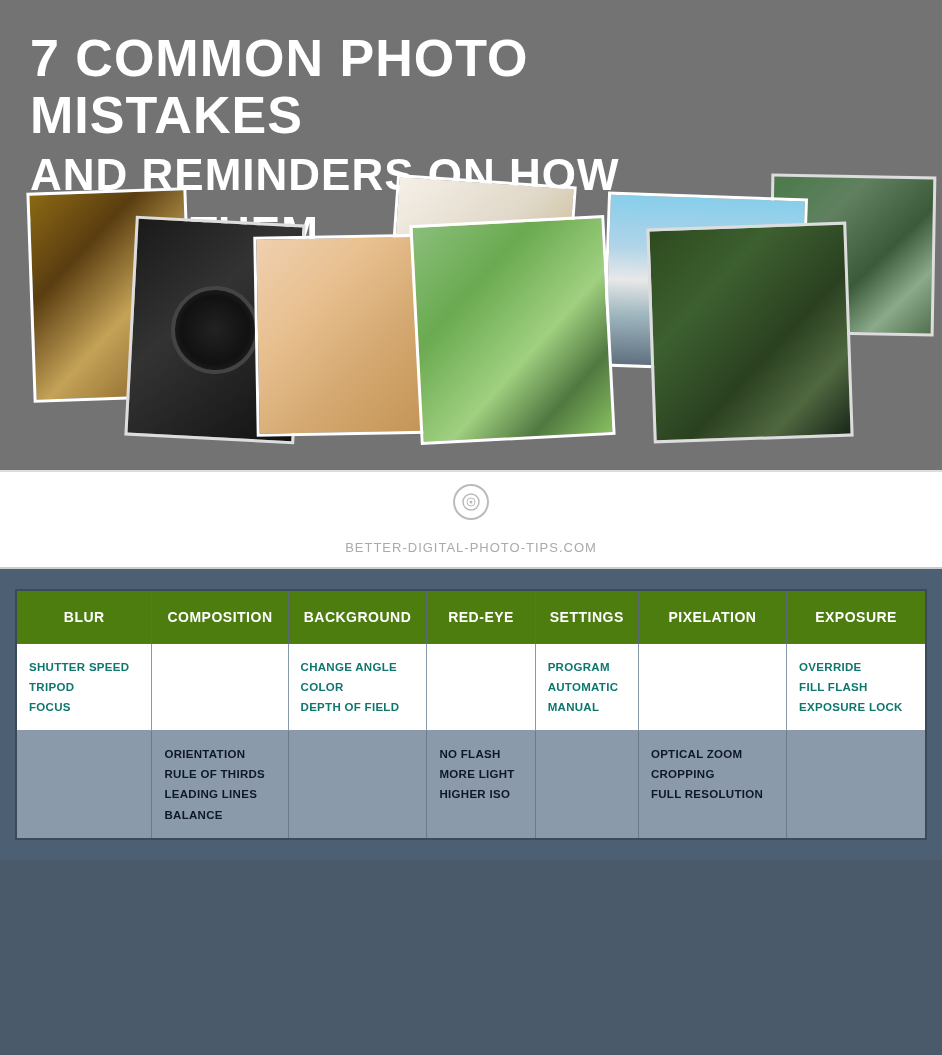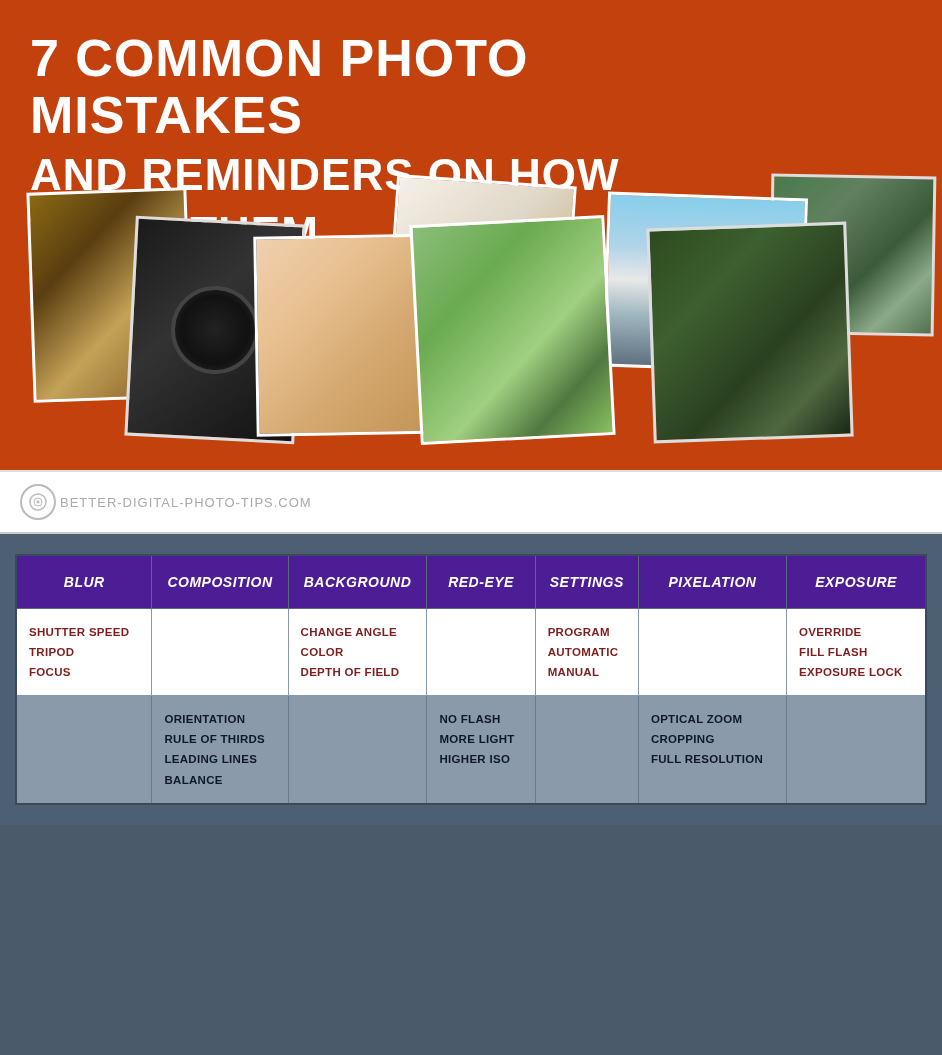--- a/index.html
+++ b/index.html
@@ -12,7 +12,7 @@
 
     
     .header-section {
-      background: #c2410c;
+      background: #737373;
       padding: 30px 30px 0 30px;
       position: relative;
       min-height: 470px;

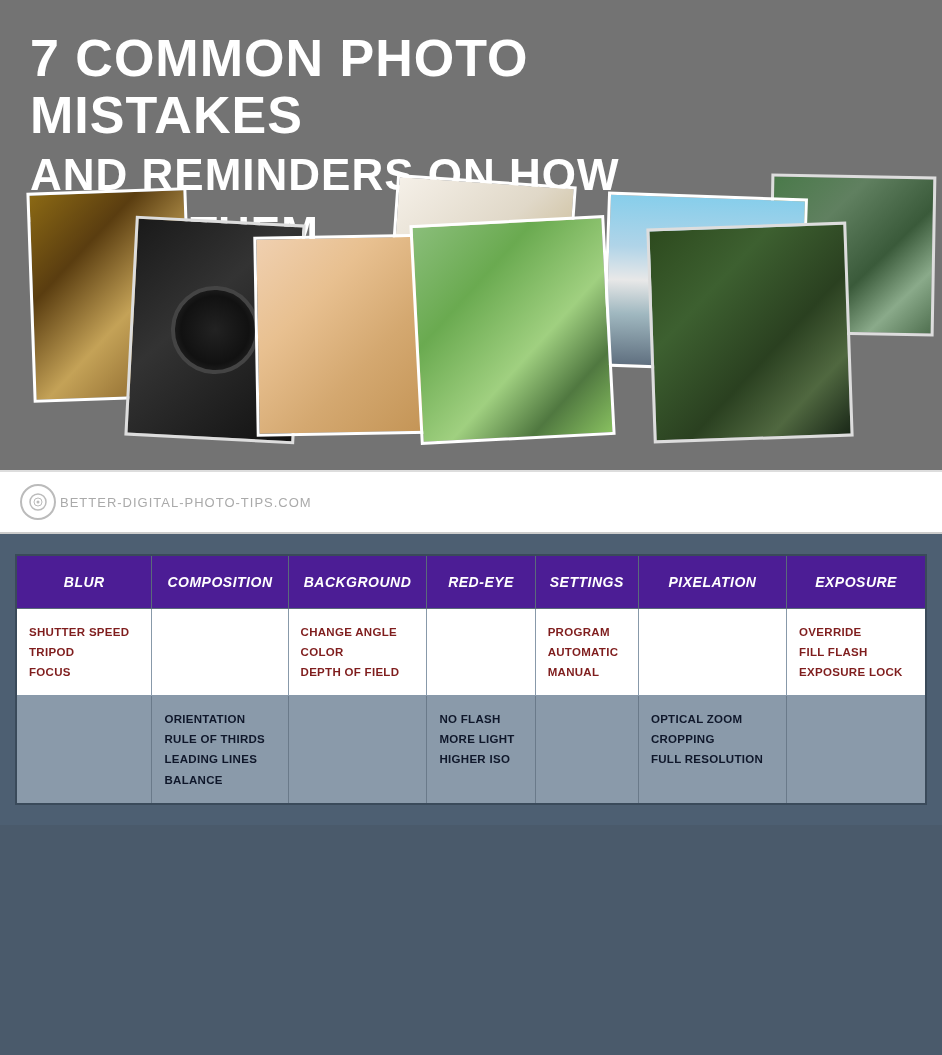--- a/index.html
+++ b/index.html
@@ -159,9 +159,10 @@
       padding: 12px 20px;
       display: flex;
       align-items: center;
-      gap: 4px;
+      gap: 20px;
       border-top: 2px solid #ddd;
       border-bottom: 2px solid #ccc;
+      flex-direction: column;
     }
 
     .camera-icon {

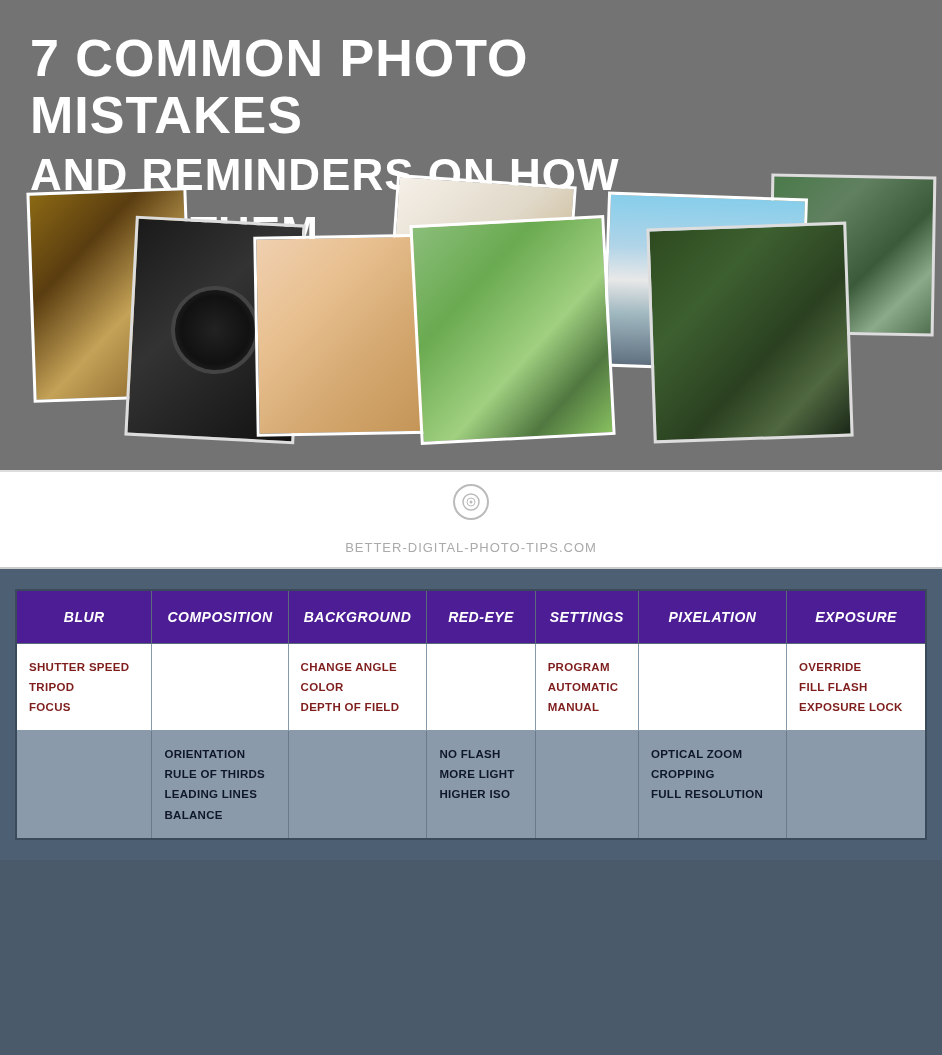--- a/index.html
+++ b/index.html
@@ -199,8 +199,7 @@
     }
 
     .mistakes-table thead tr {
-      background: #4c1d95;
-      font-style: italic;
+      background: #4d7c0f;
     }
 
     .mistakes-table thead th {

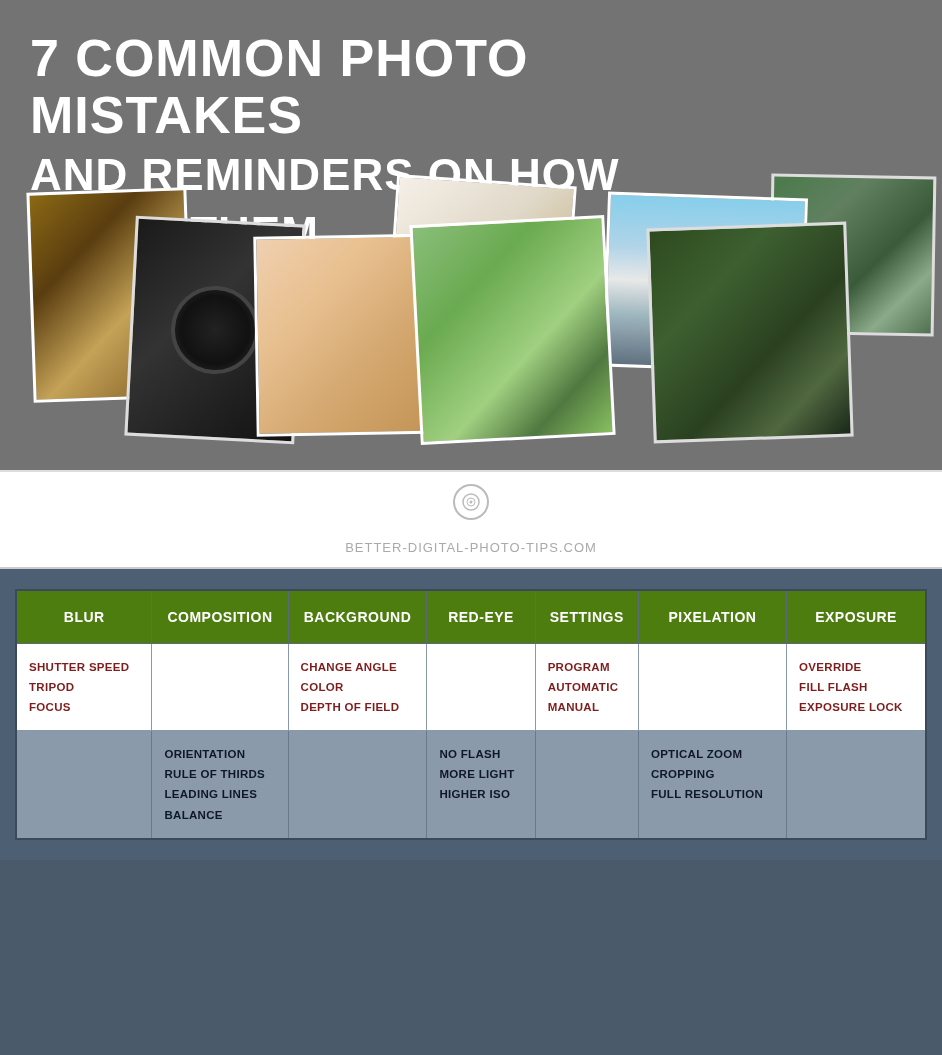--- a/index.html
+++ b/index.html
@@ -230,7 +230,7 @@
       text-transform: uppercase;
       letter-spacing: 0.5px;
       line-height: 1.8;
-      color: #7f1d1d;
+      color: #0f766e;
     }
 
     .mistakes-table tbody tr:nth-child(2) td {

